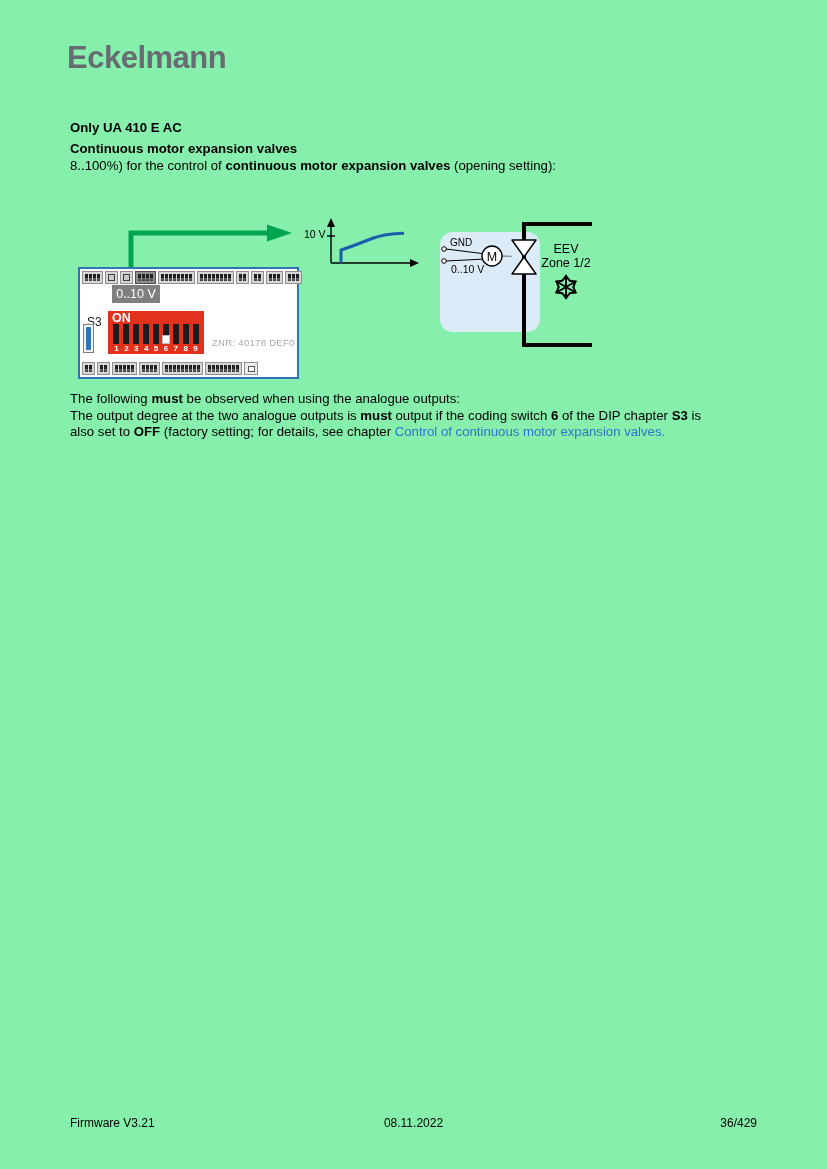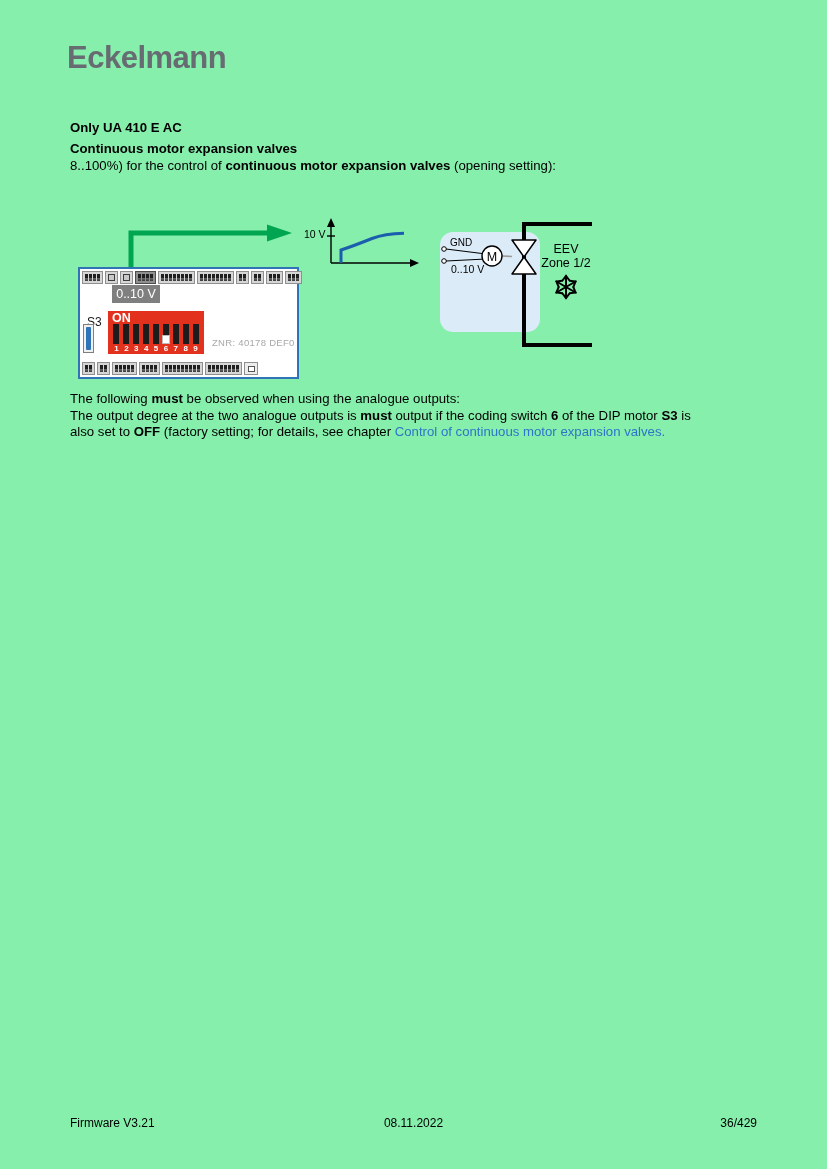--- a/index.html
+++ b/index.html
@@ -279,7 +279,7 @@
 
   <div id="note" class="abs">
     <div class="txt-line"><span>The following </span><span style="font-weight: bold;">must</span><span> be observed when using the analogue outputs:</span></div>
-    <div class="txt-line"><span>The output degree at the two analogue outputs is </span><span style="font-weight: bold;">must</span><span> output if the coding switch </span><span style="font-weight: bold;">6</span><span> of the DIP motor </span><span style="font-weight: bold;">S3</span><span> is</span></div>
+    <div class="txt-line"><span>The output degree at the two analogue outputs is </span><span style="font-weight: bold;">must</span><span> output if the coding switch </span><span style="font-weight: bold;">6</span><span> of the DIP chapter </span><span style="font-weight: bold;">S3</span><span> is</span></div>
     <div class="txt-line"><span>also set to </span><span style="font-weight: bold;">OFF</span><span> (factory setting; for details, see chapter </span><span class="doc-link">Control of continuous motor expansion valves.</span></div>
   </div>
 

